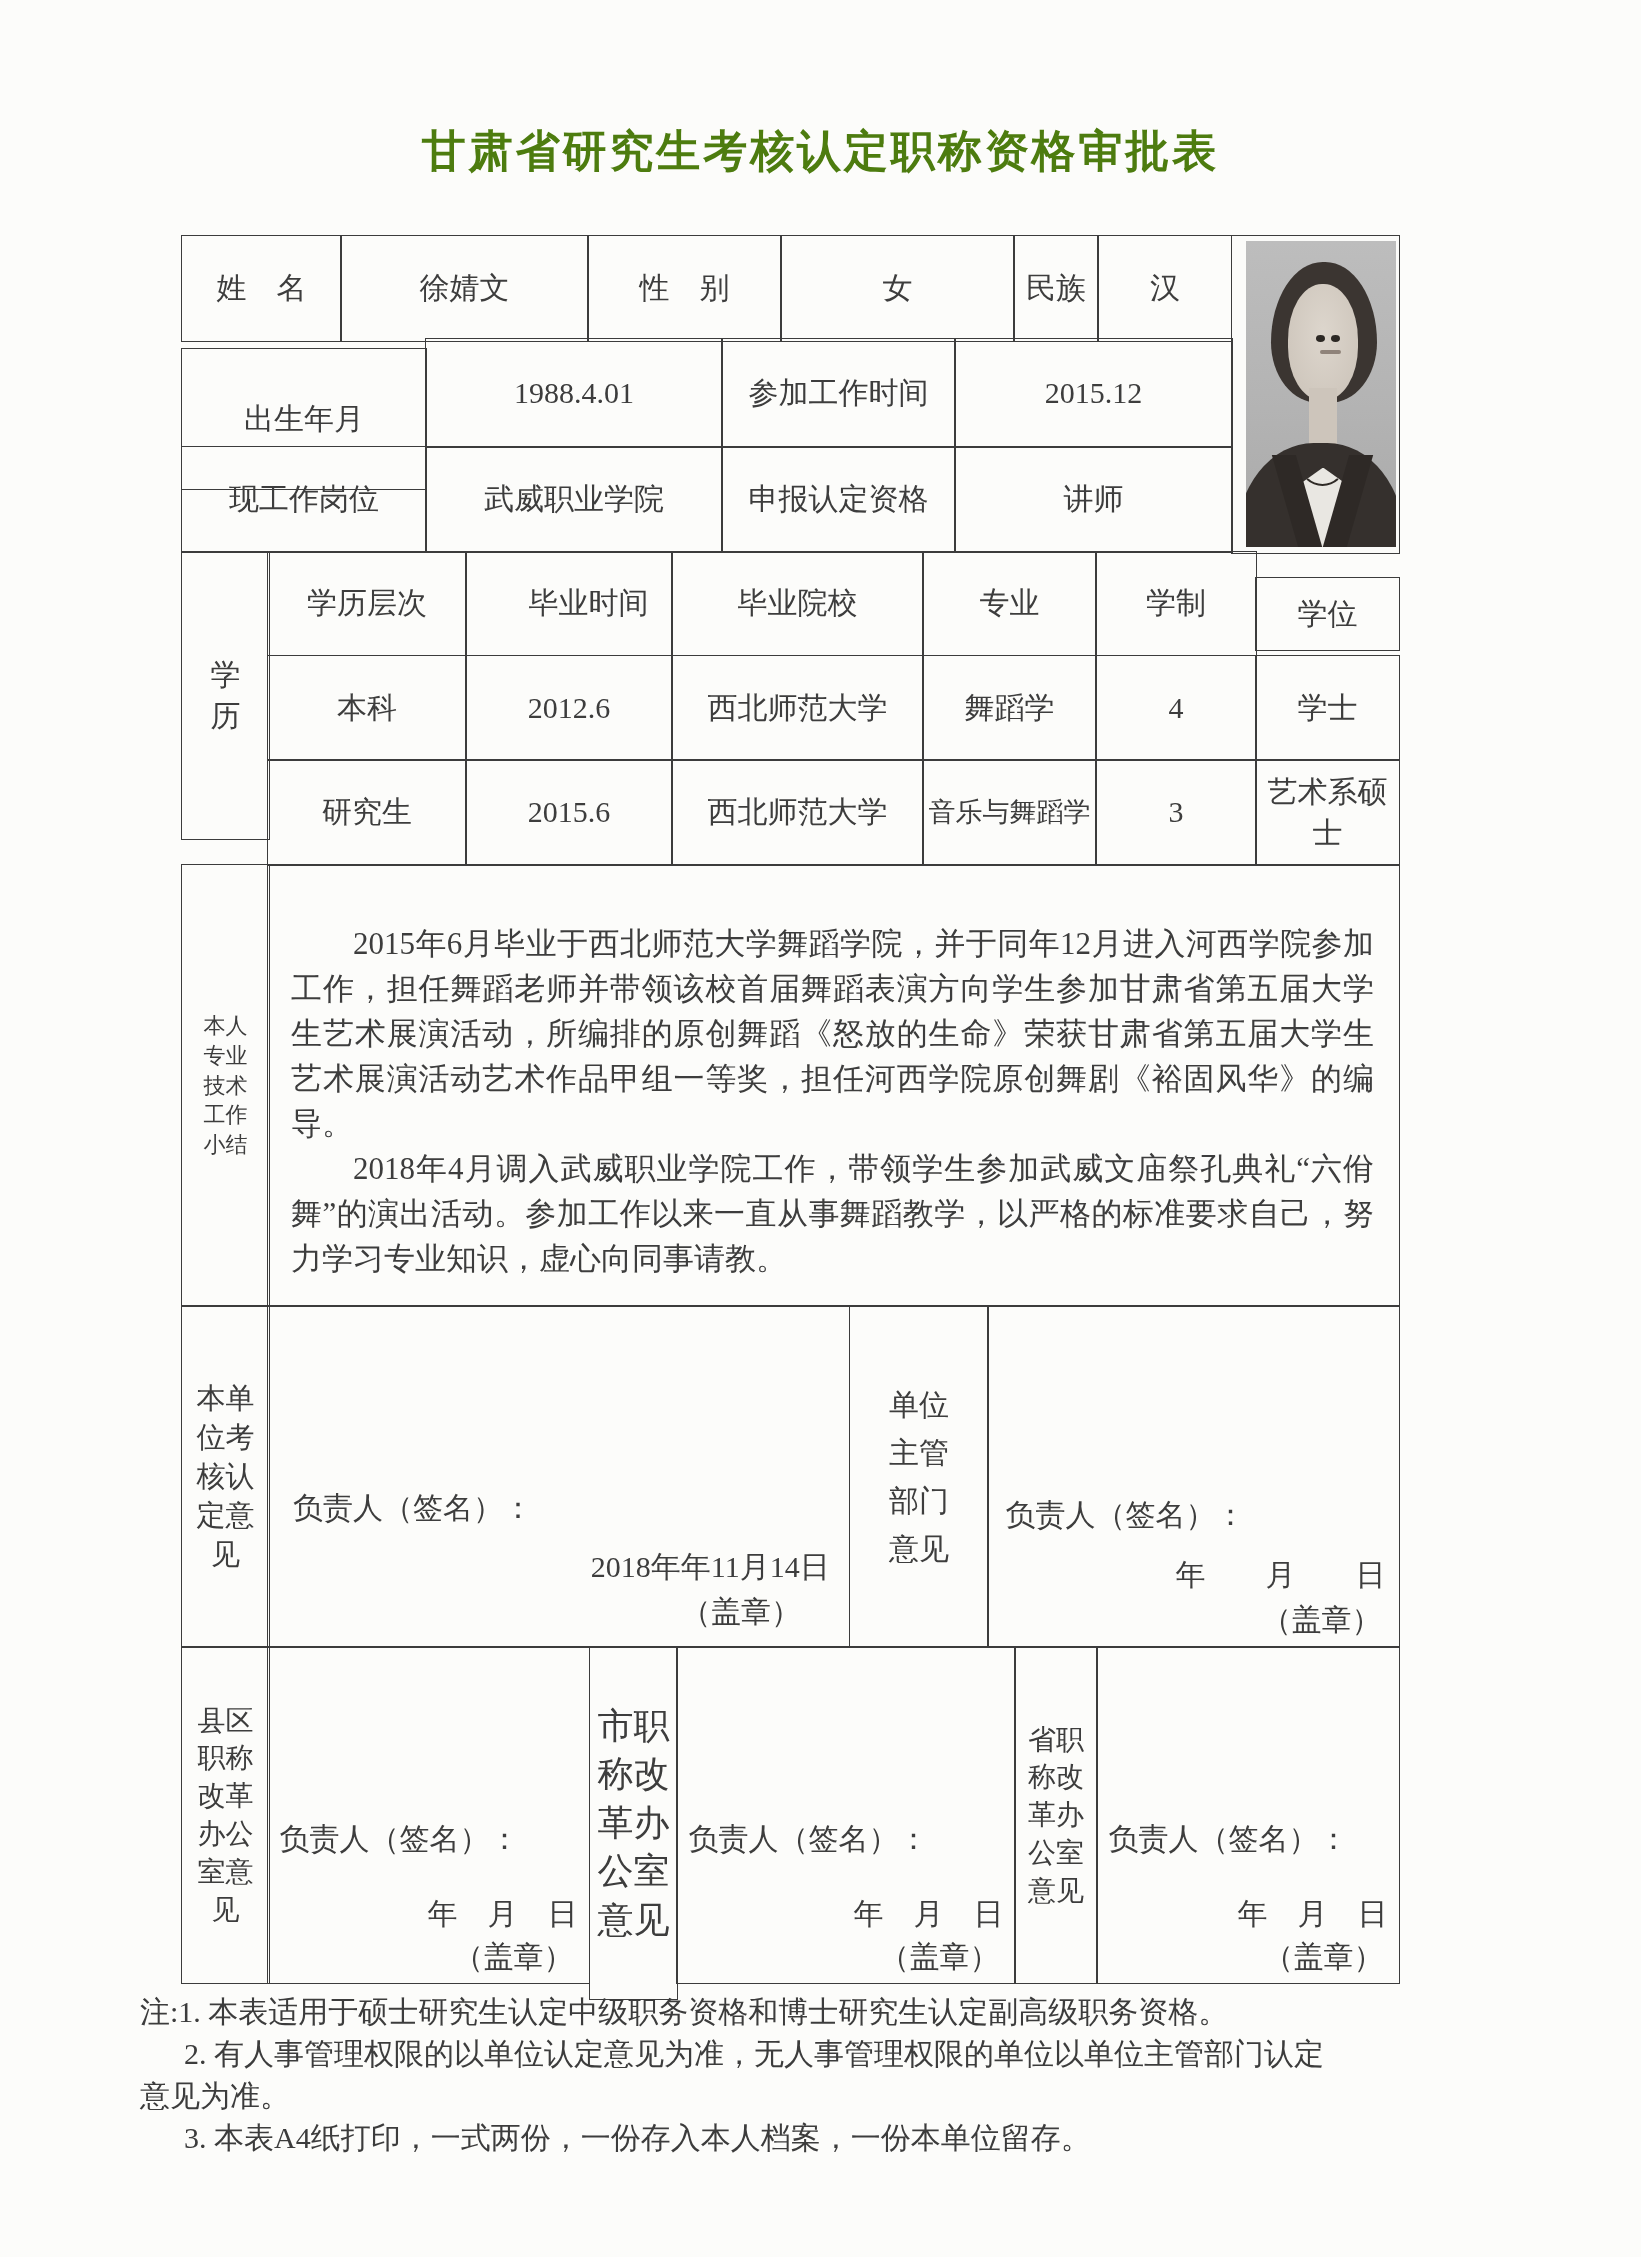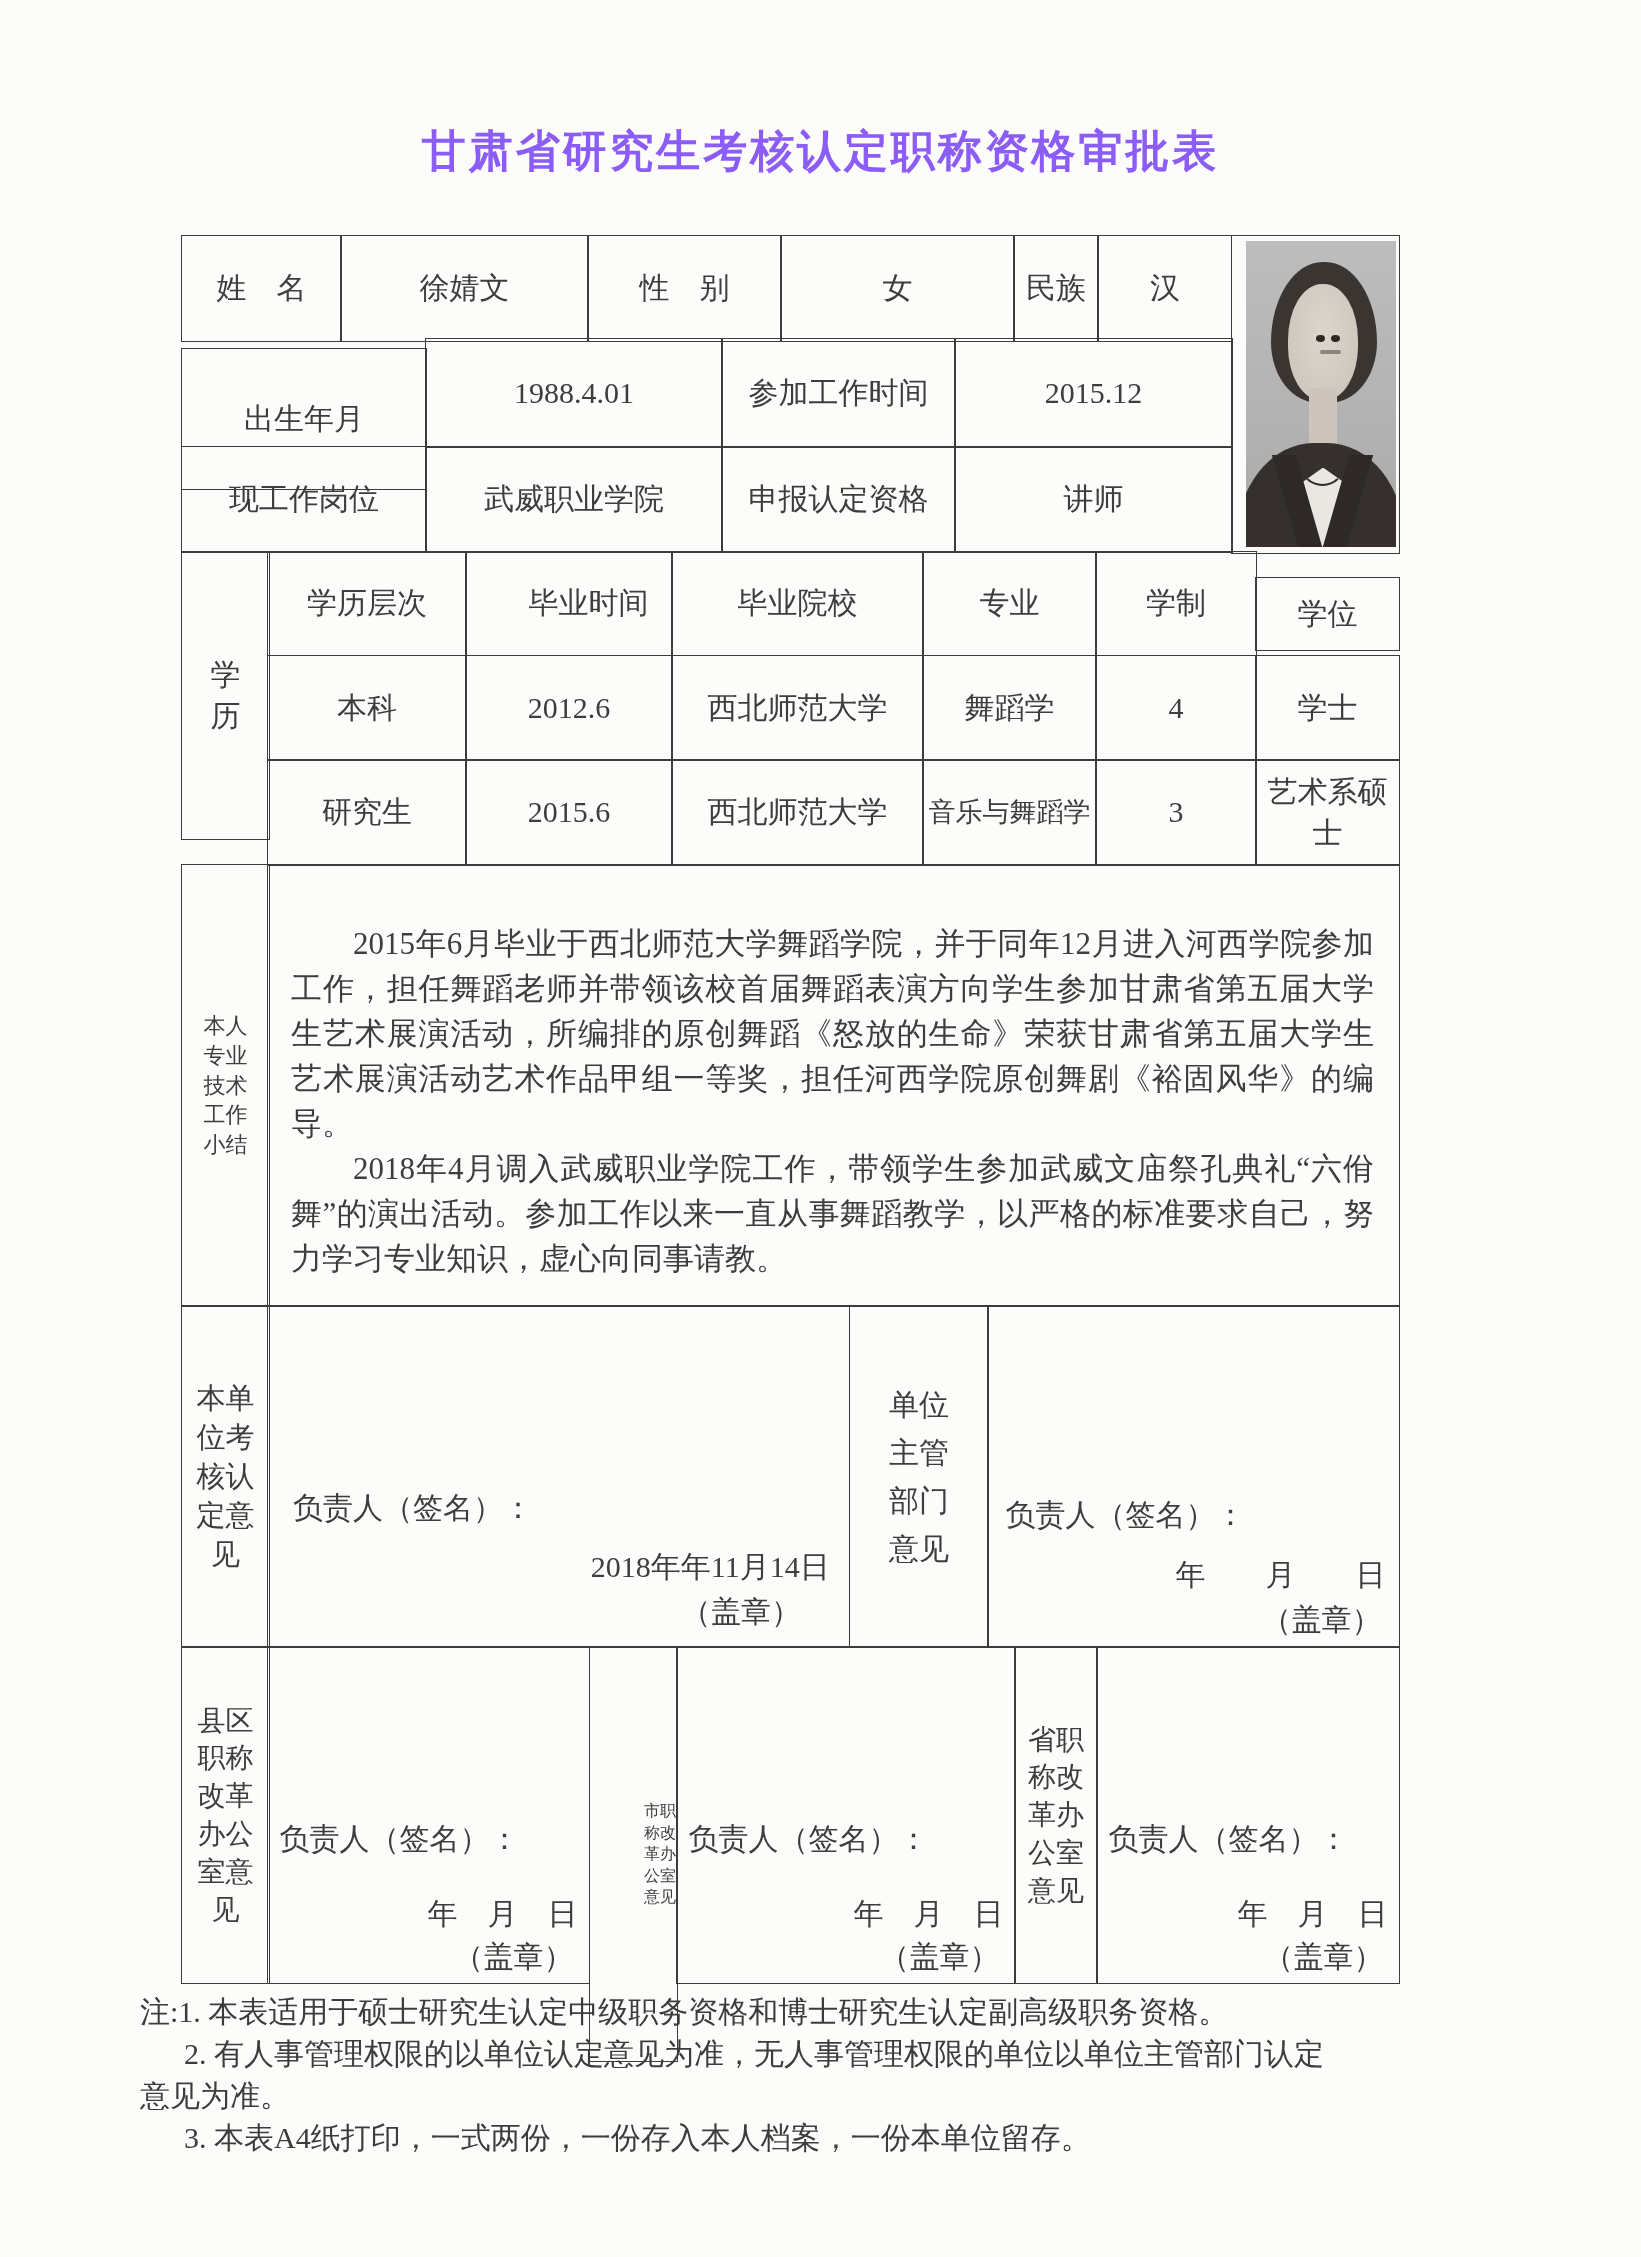--- a/index.html
+++ b/index.html
@@ -17,7 +17,7 @@
     position:absolute; left:0; top:122px; width:1641px;
     text-align:center;
     font-size:44px; font-weight:bold; letter-spacing:2.9px;
-    color:#8b5cf6;
+    color:#4d7c0f;
   }
   .cell {
     position:absolute;

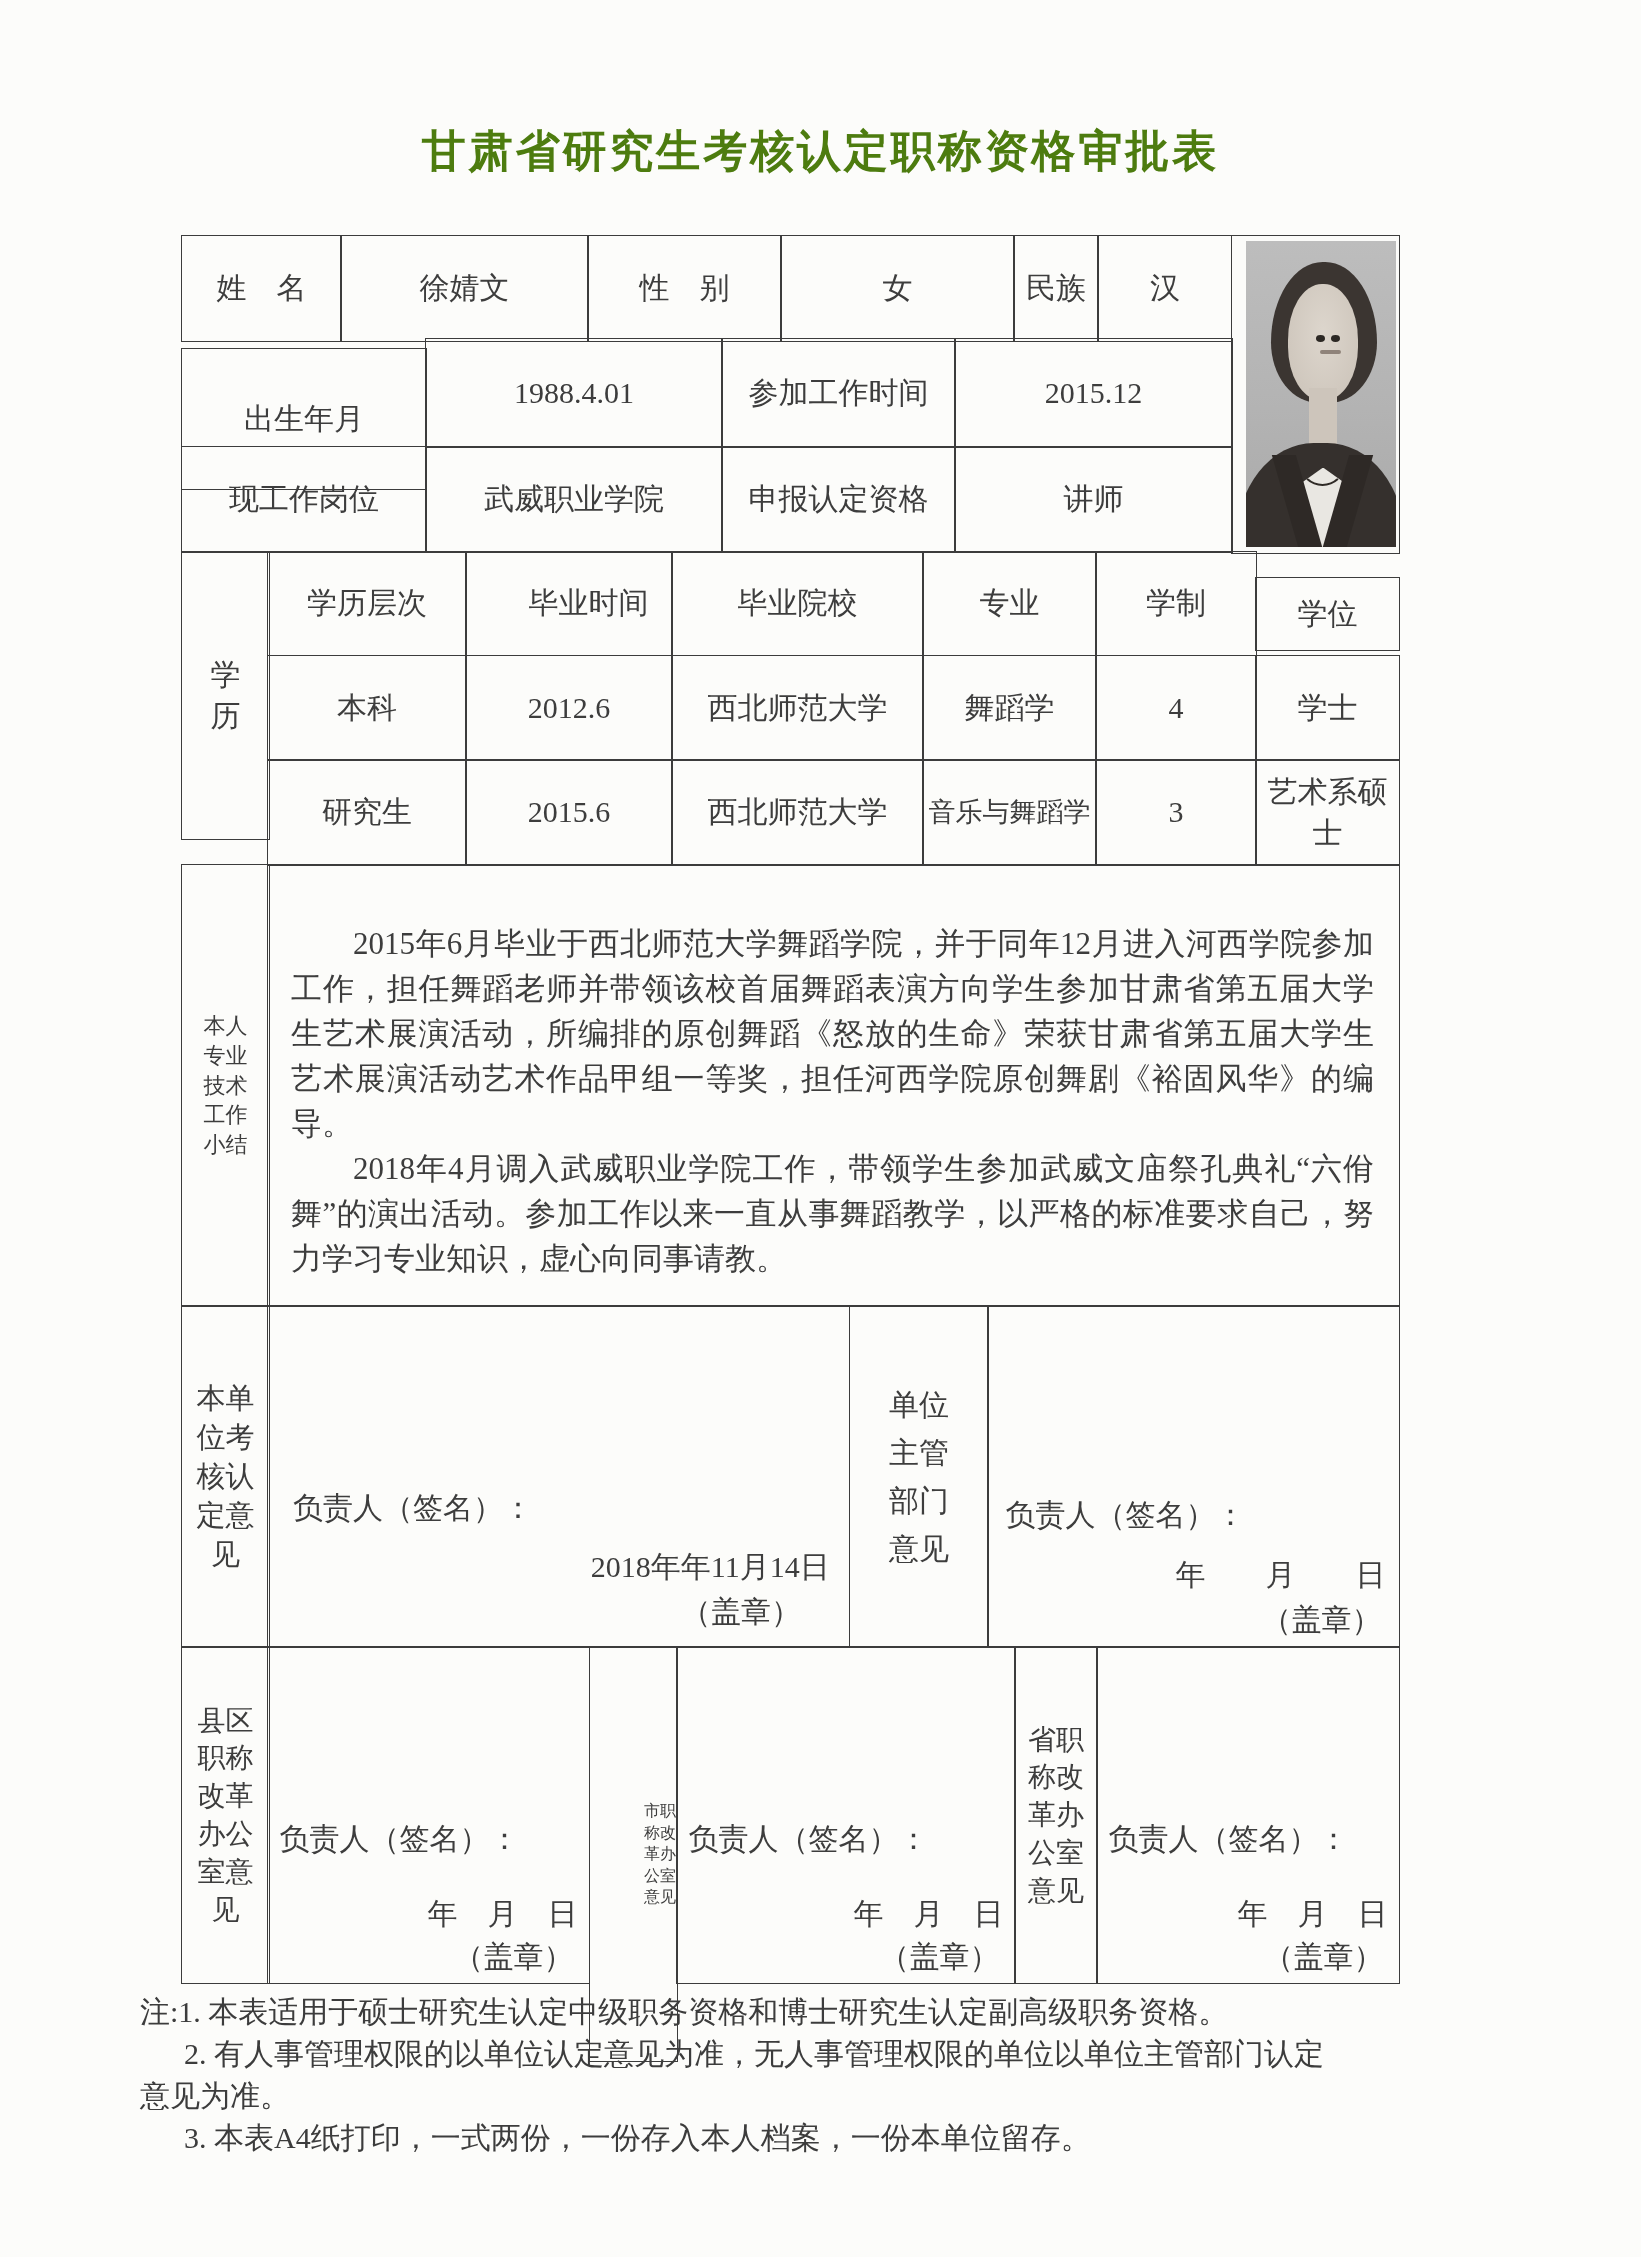--- a/index.html
+++ b/index.html
@@ -168,7 +168,7 @@
     <div class="dateline" style="right:11.6px;top:247px;">年　月　日</div>
     <div class="sealline" style="right:15.4px;top:290px;">（盖章）</div>
   </div>
-  <div class="cell vlabel" style="left:589px;top:1646px;width:89px;height:416px;font-size:16px;justify-content:flex-end;">
+  <div class="cell vlabel" style="left:589px;top:1646px;width:89px;height:354px;font-size:36px;">
     <span>市职称改革办公室意见</span>
   </div>
   <div class="cell opinion" style="left:676px;top:1646px;width:340px;height:338px;">

